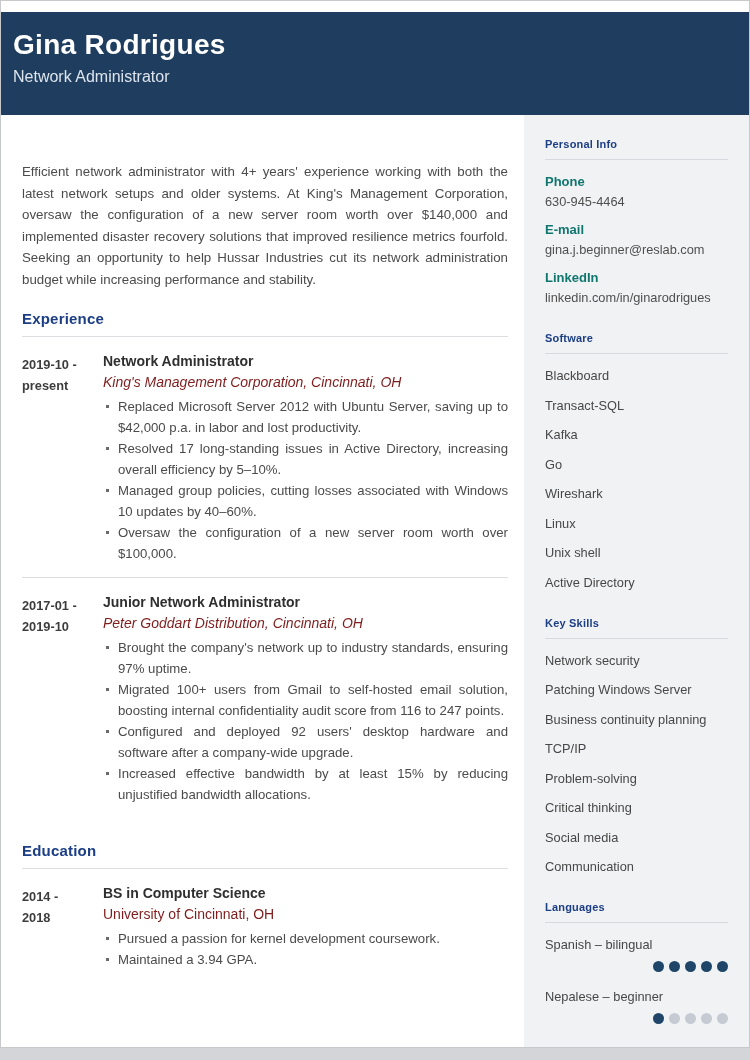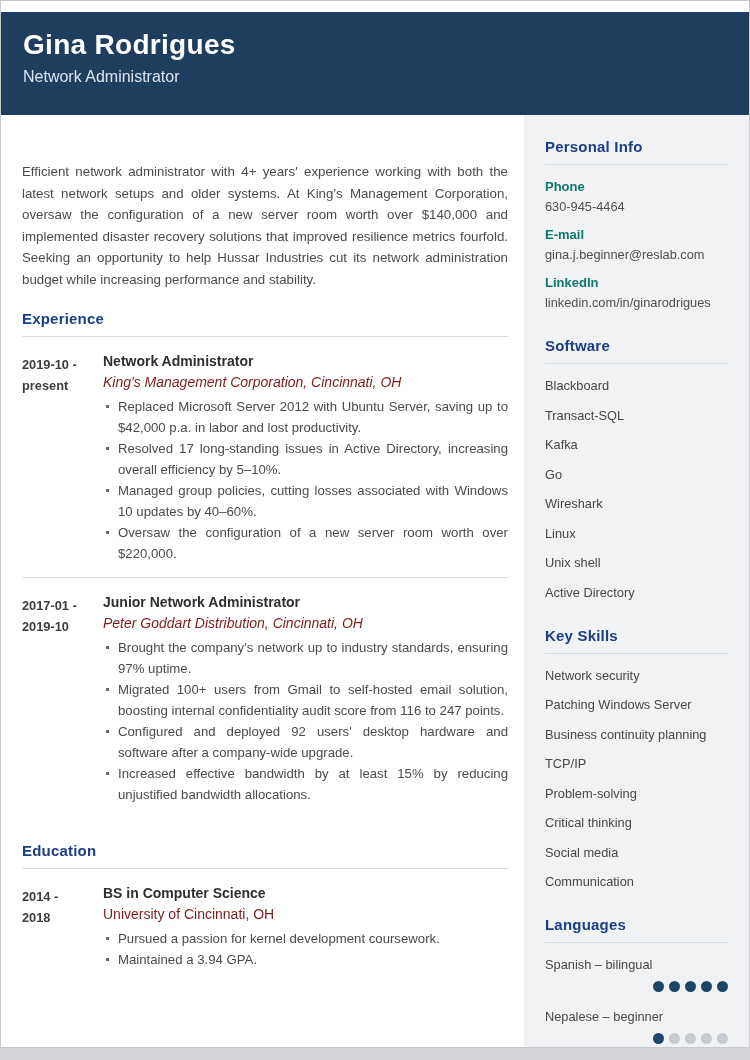--- a/index.html
+++ b/index.html
@@ -8,7 +8,7 @@
   .page{position:absolute;top:0;left:0;width:750px;height:1048px;background:#ffffff;box-sizing:border-box;border:1px solid #c7c9cd;padding-top:11px;}
 
   
-  .band{height:103px;background:var(--band,#1f3e5f);box-sizing:border-box;padding:17px 24px 0 22px;}
+  .band{height:103px;background:var(--band,#1f3e5f);box-sizing:border-box;padding:17px 24px 0 12px;}
   .name{margin:0;font-size:28px;line-height:32px;font-weight:700;color:#ffffff;letter-spacing:.3px;}
   .job-title{margin-top:7px;font-size:16px;color:#dde4ed;}
 

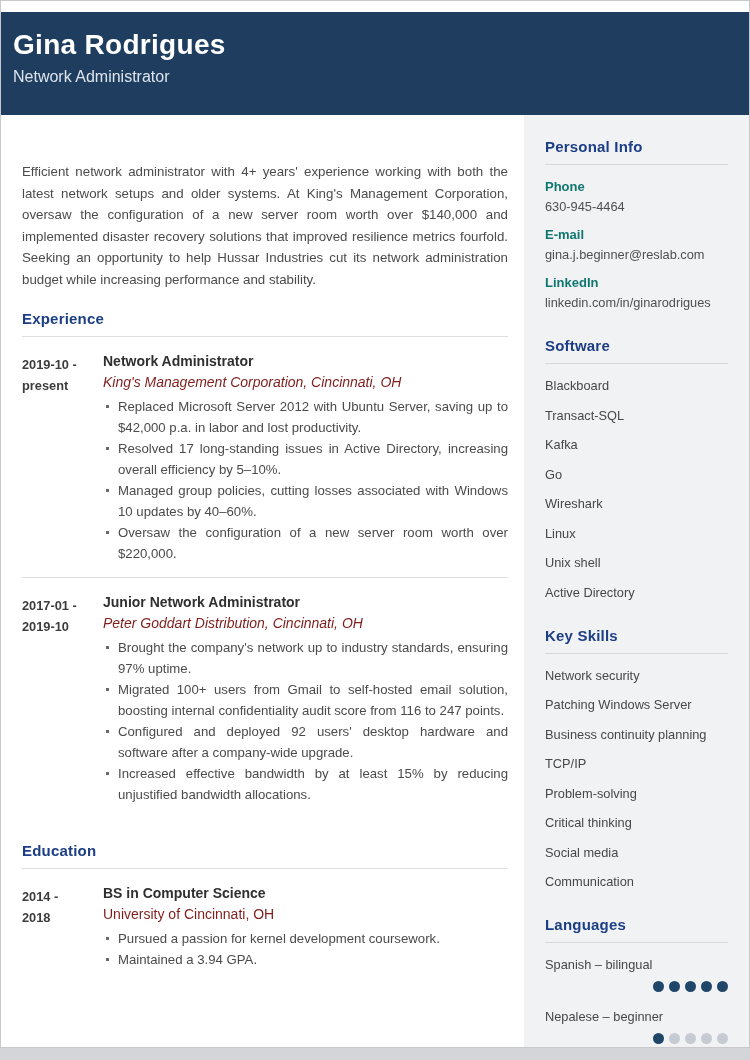--- a/index.html
+++ b/index.html
@@ -38,7 +38,7 @@
   
   .side-section{margin-top:27px;}
   .side-section:first-child{margin-top:0;}
-  .side-heading{margin:0 0 14px;font-size:15px;font-weight:700;color:var(--accent,#1c3e85);letter-spacing:.2px;padding-bottom:9px;border-bottom:1px solid var(--line_side,#d6dade);}
+  .side-heading{margin:0 0 14px;font-size:11px;font-weight:700;color:var(--accent,#1c3e85);letter-spacing:.2px;padding-bottom:9px;border-bottom:1px solid var(--line_side,#d6dade);}
   .pi-item{margin-bottom:13px;}
   .pi-label{font-size:13px;font-weight:700;color:#0f766e;margin-bottom:5px;}
   .pi-value{font-size:12.8px;color:#4f4f4f;}

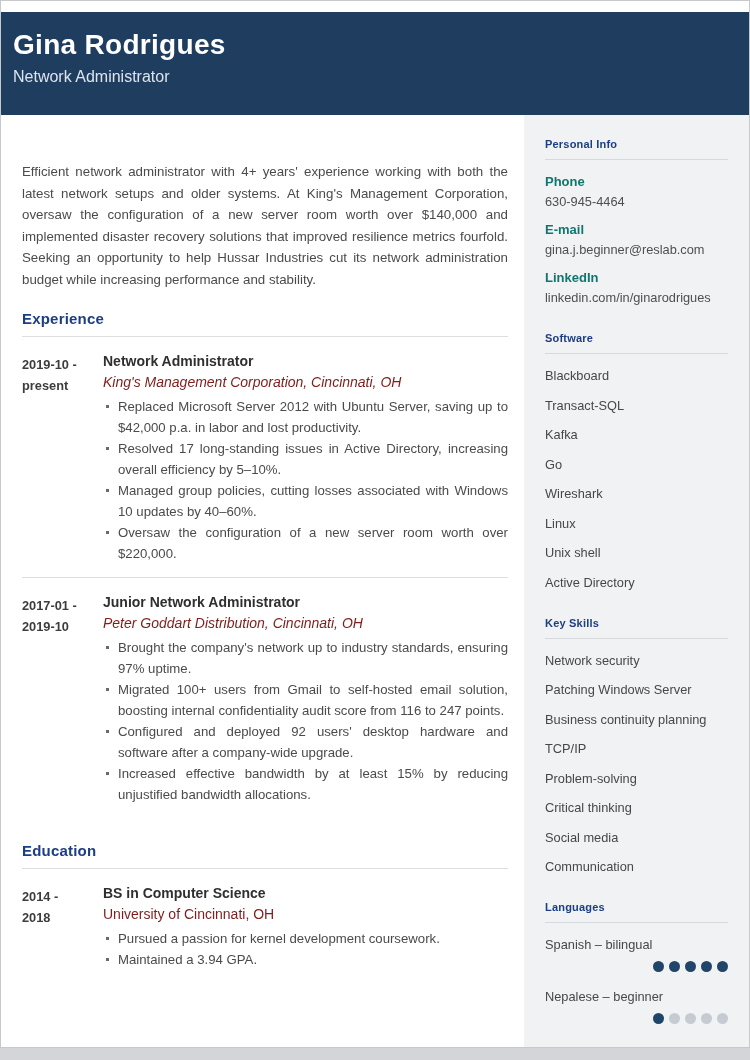--- a/index.html
+++ b/index.html
@@ -95,7 +95,7 @@
 
                       <li class="bullet">
                         <span class="bullet-marker"></span>
-                        <span class="bullet-text">Oversaw the configuration of a new server room worth over $220,000.</span>
+                        <span class="bullet-text">Oversaw the configuration of a new server room worth over $100,000.</span>
                       </li>
 
                     </ul>

